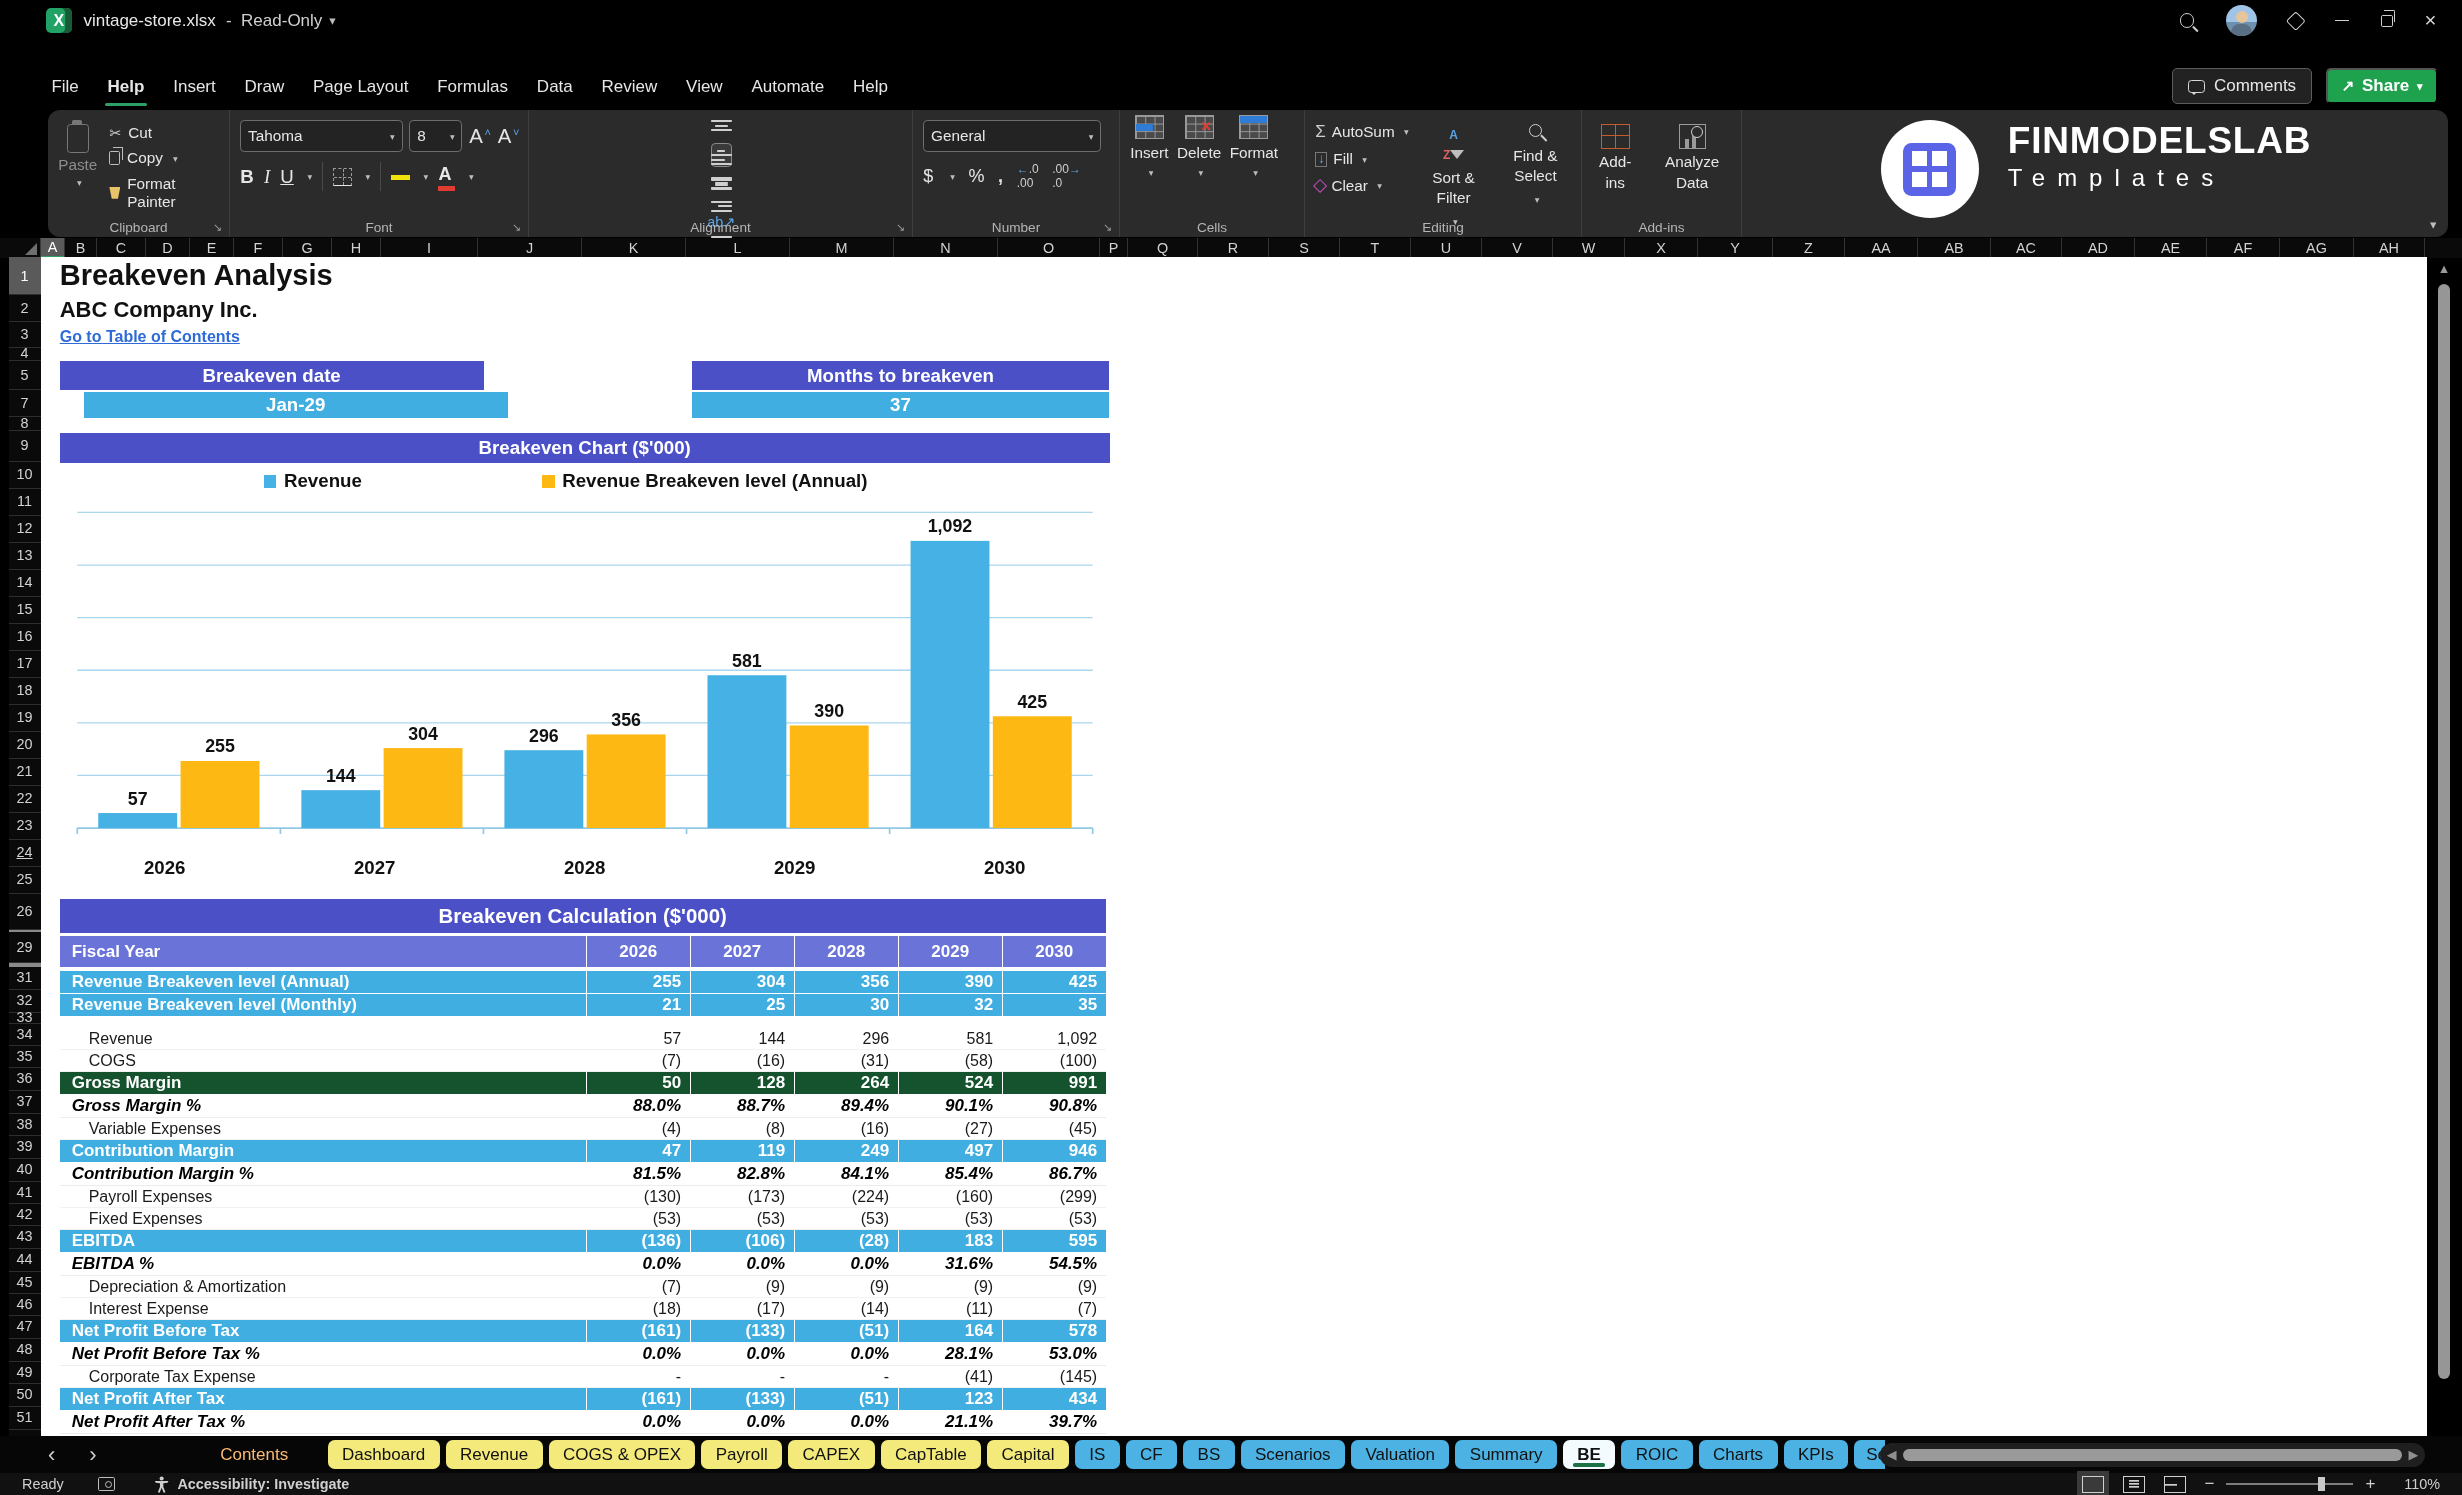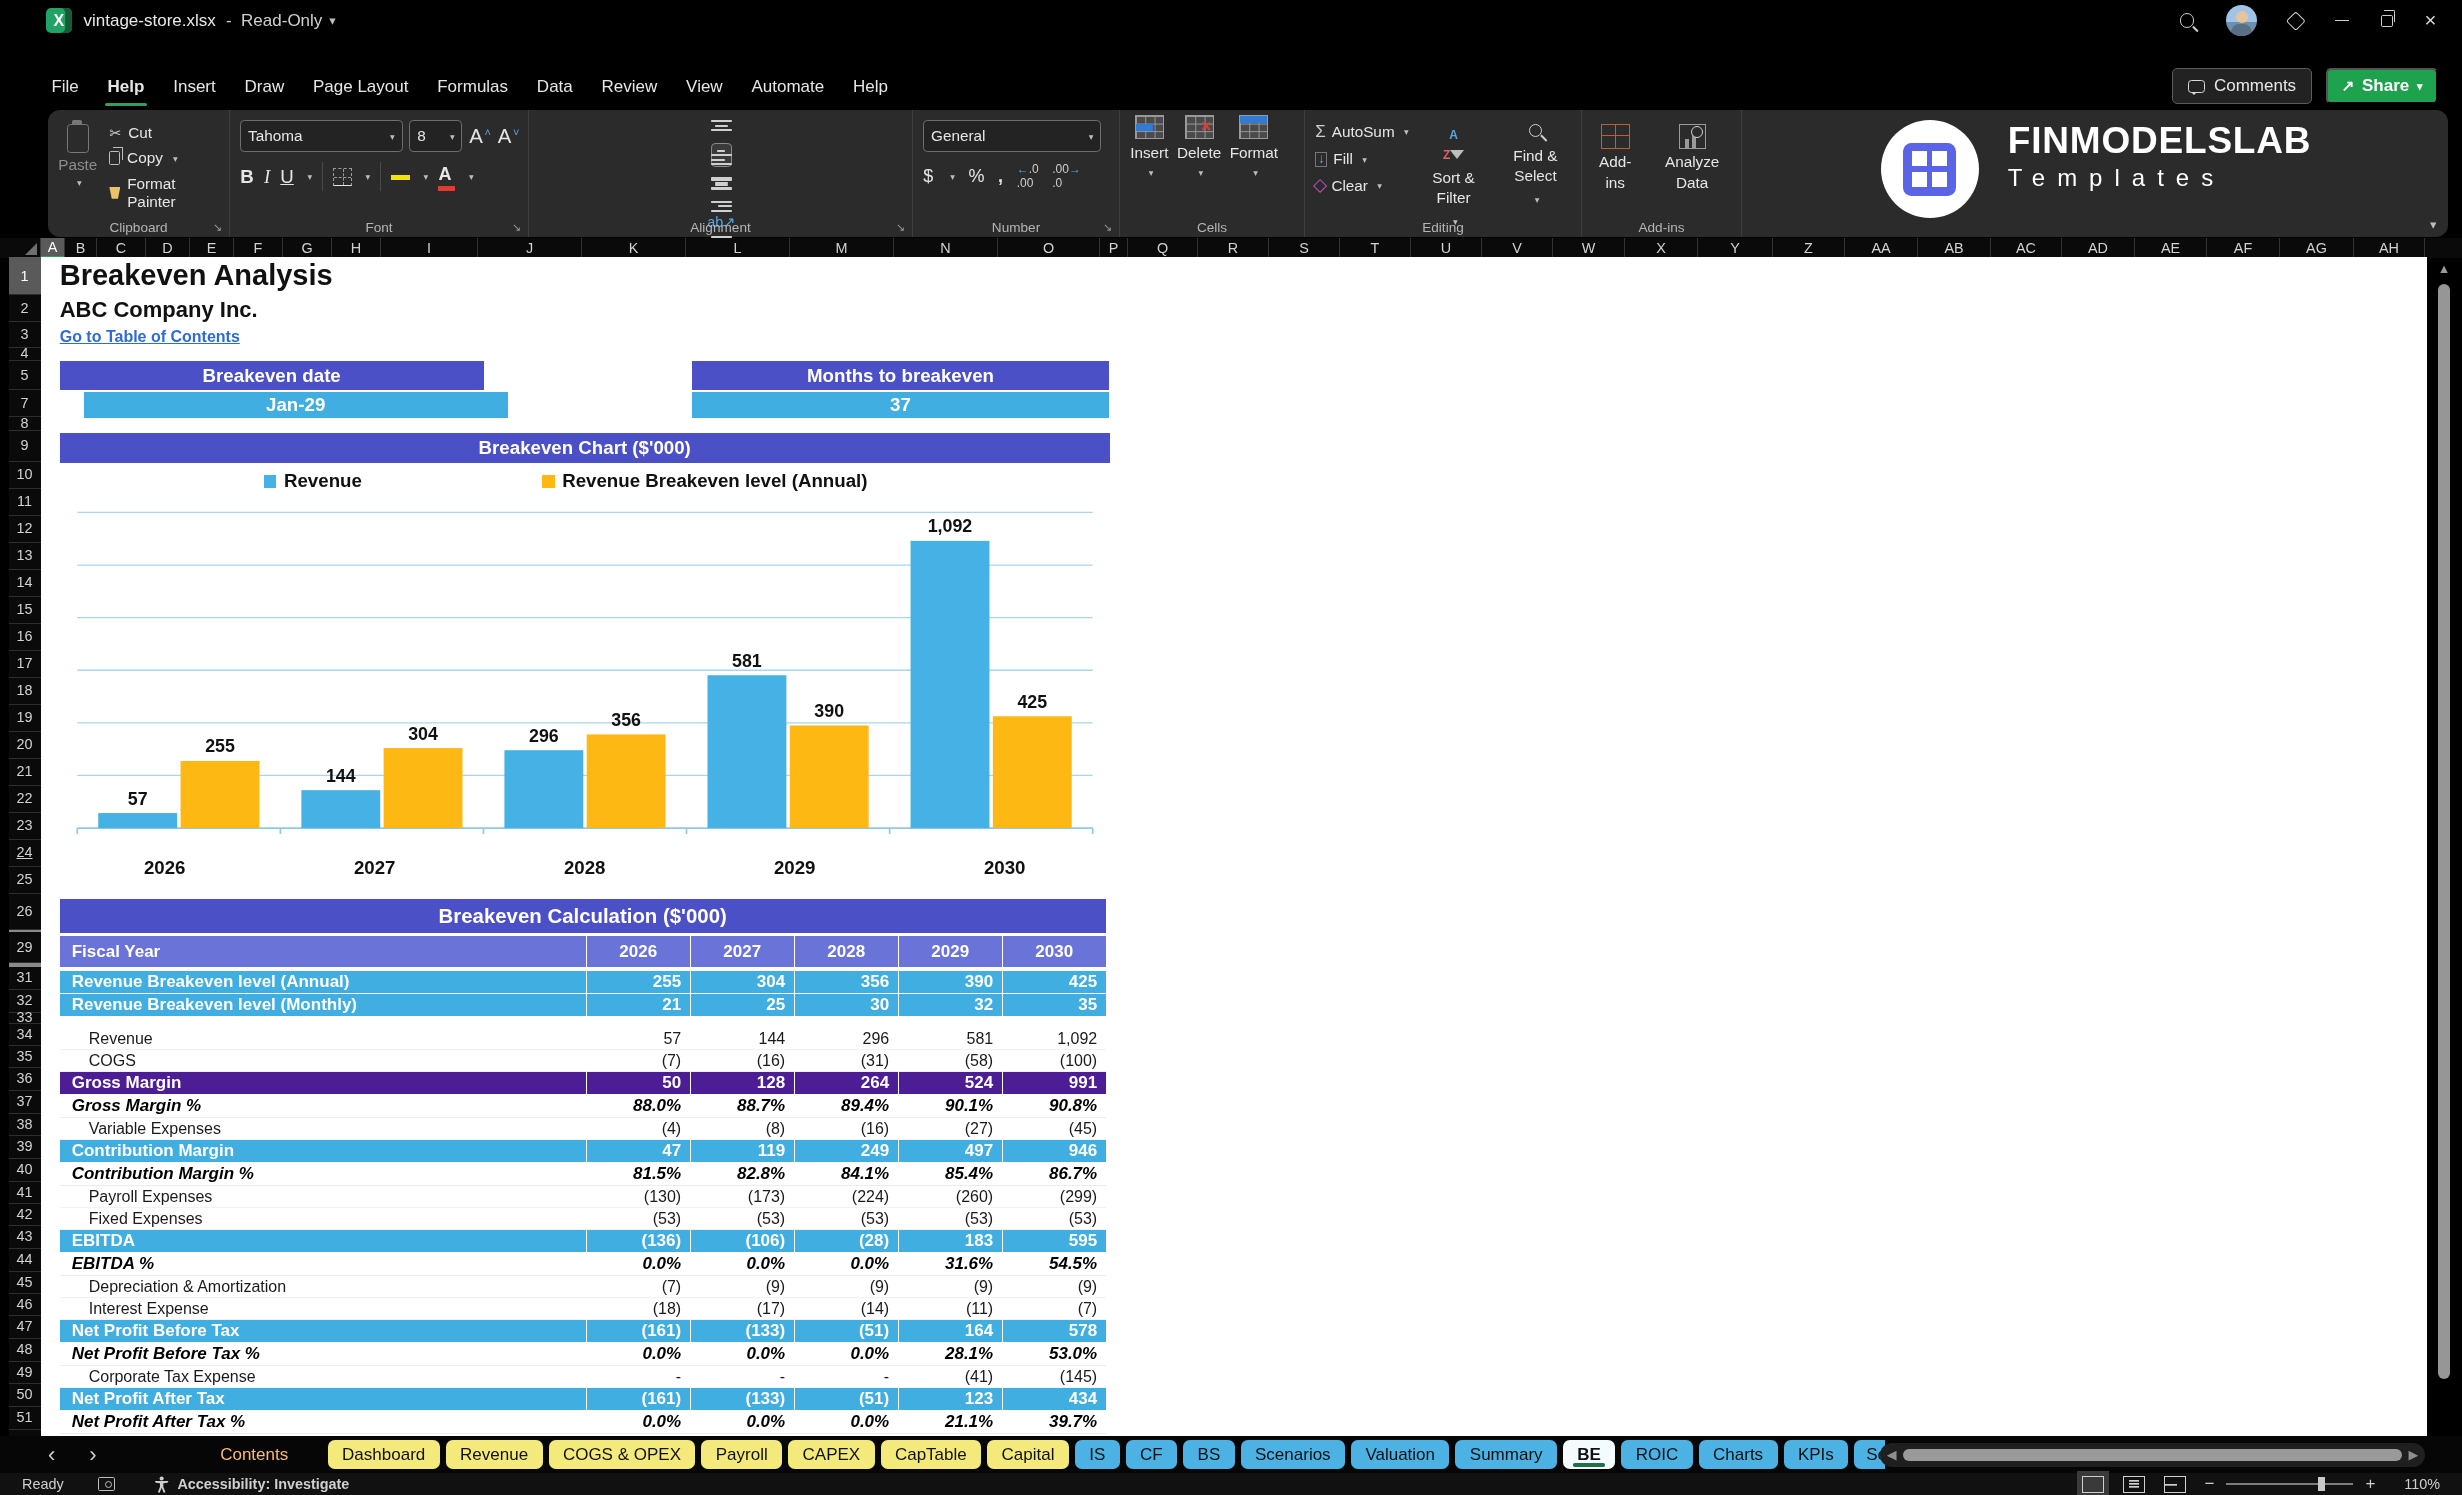--- a/index.html
+++ b/index.html
@@ -687,7 +687,7 @@
           <div class="cval">(58)</div>
           <div class="cval">(100)</div>
         </div>
-        <div class="crow hl" style="height: 23px; background: #4c1d95;">
+        <div class="crow hl" style="height: 23px; background: #14532d;">
           <div class="clab">Gross Margin</div>
           <div class="cval">50</div>
           <div class="cval">128</div>

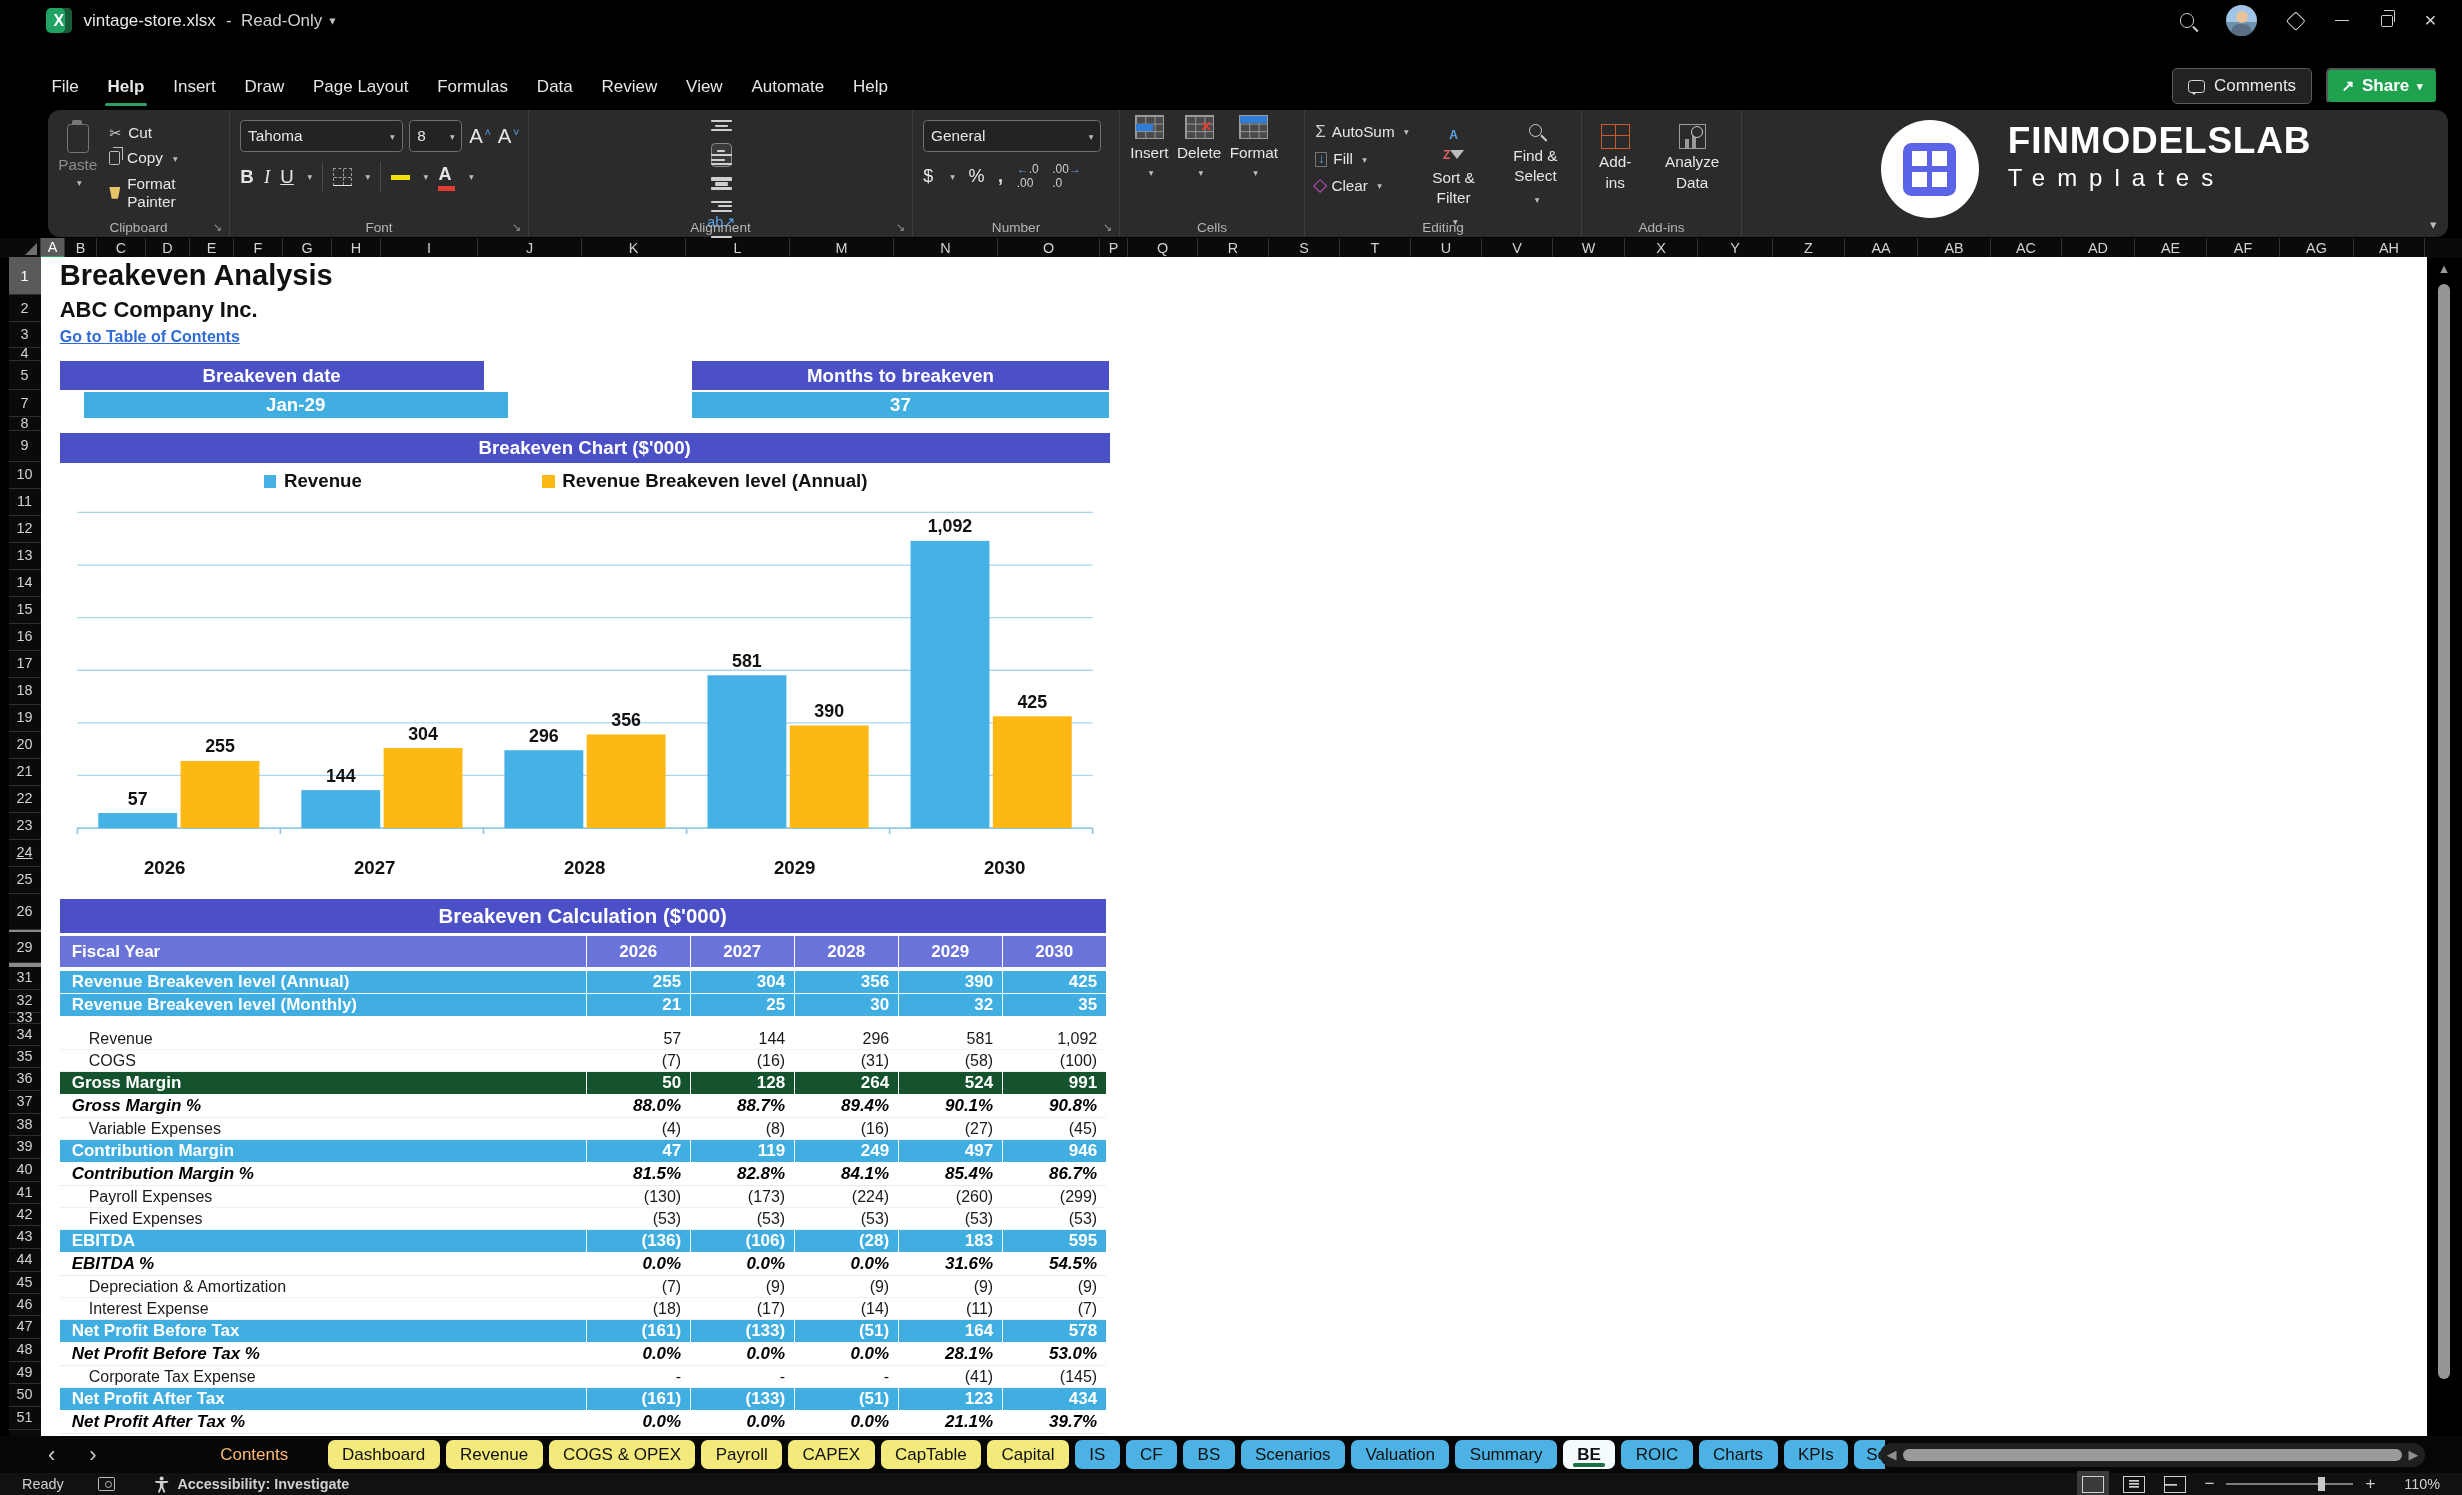--- a/index.html
+++ b/index.html
@@ -732,7 +732,7 @@
           <div class="cval">(130)</div>
           <div class="cval">(173)</div>
           <div class="cval">(224)</div>
-          <div class="cval">(260)</div>
+          <div class="cval">(160)</div>
           <div class="cval">(299)</div>
         </div>
         <div class="crow itm" style="height: 22px;">

